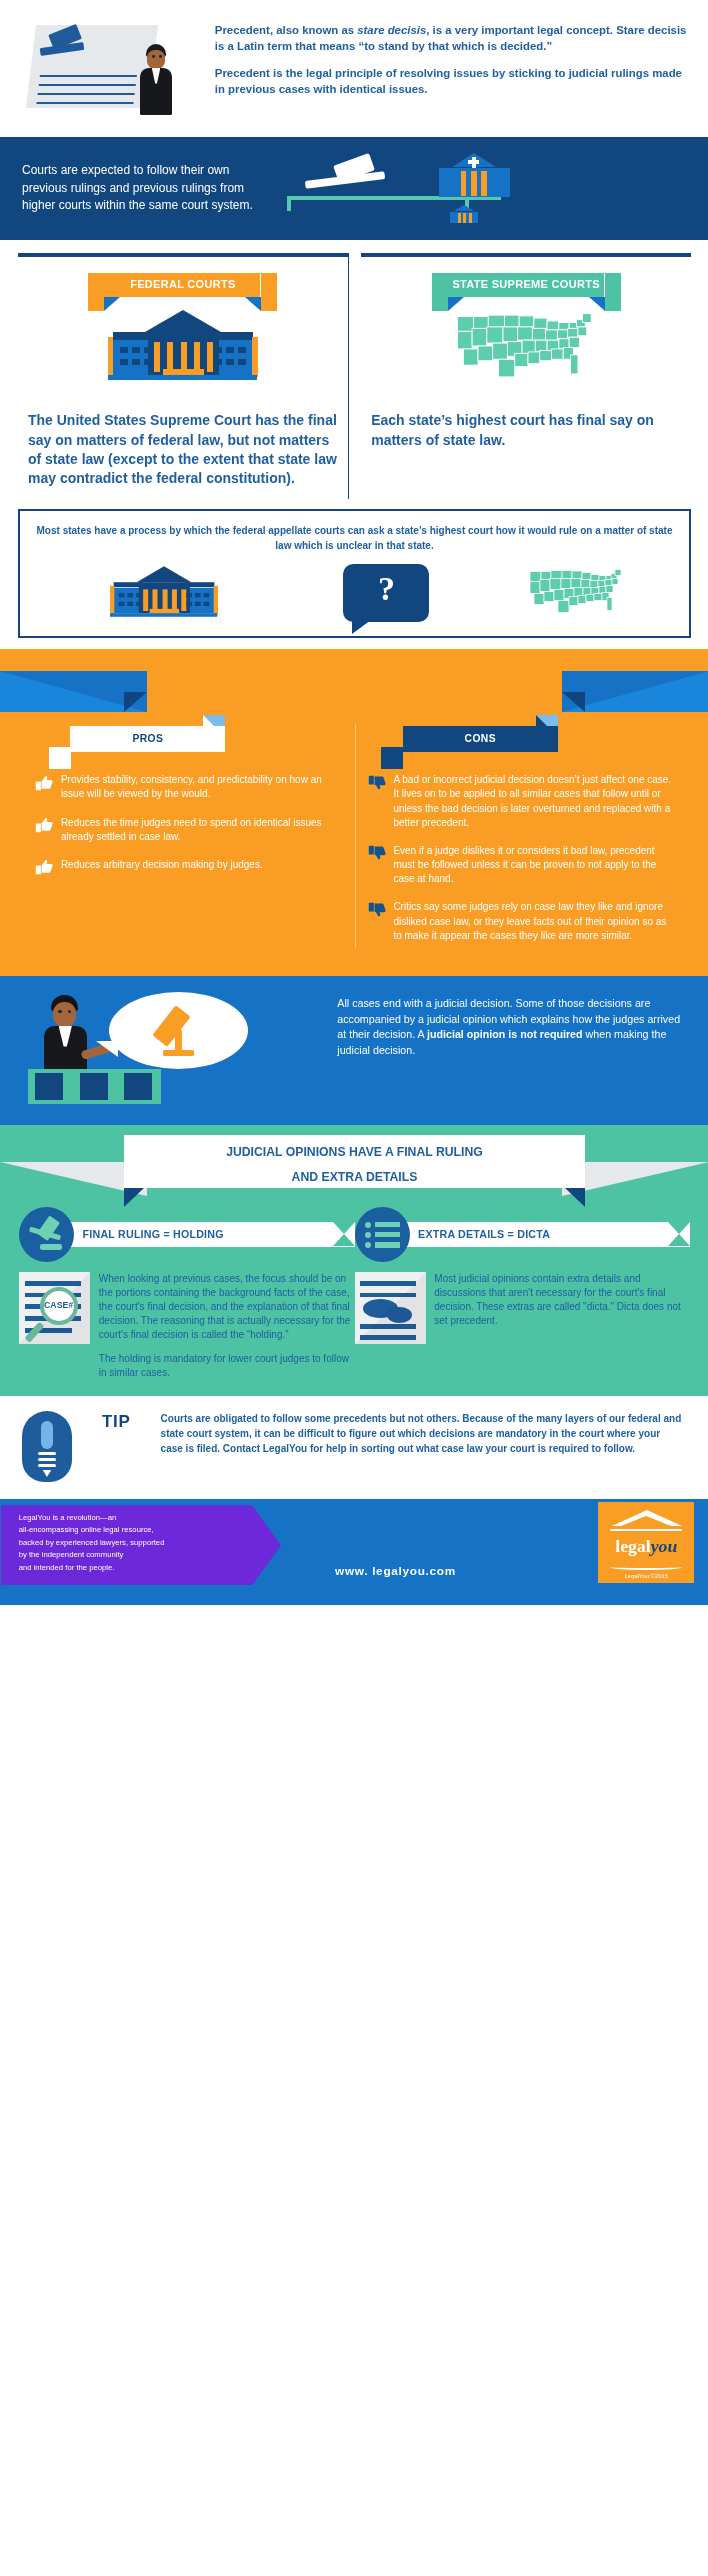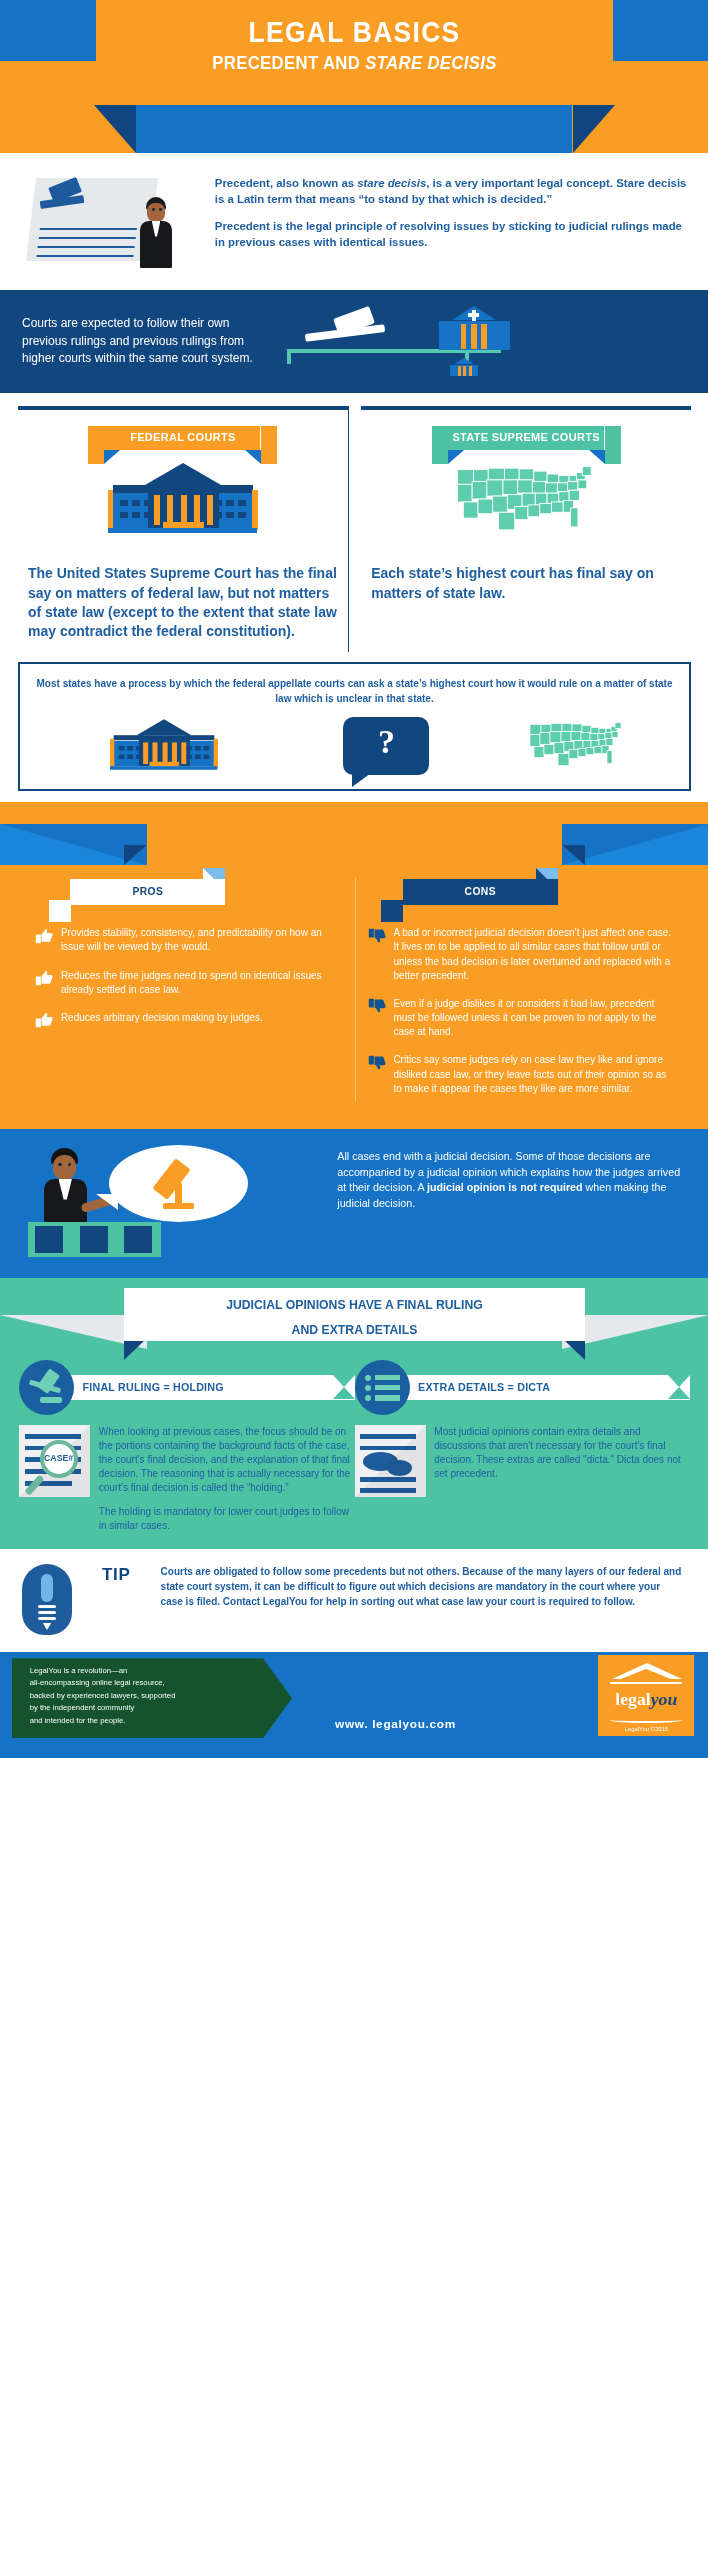--- a/index.html
+++ b/index.html
@@ -730,19 +730,6 @@
 
 <div class="page">
 
-  <div class="header">
-    <div class="side-blue-l"></div>
-    <div class="side-blue-r"></div>
-    <div class="header-titles">
-      <div class="title-main">LEGAL  BASICS</div>
-      <div class="title-sub"><span>PRECEDENT AND </span><span class="ital">STARE DECISIS</span></div>
-    </div>
-    <div class="ribbon-wrap">
-      <div class="ribbon-tail-l"></div>
-      <div class="ribbon-tail-r"></div>
-      <div class="ribbon-center"></div>
-    </div>
-  </div>
 
   <div class="intro">
     <div class="intro-art">

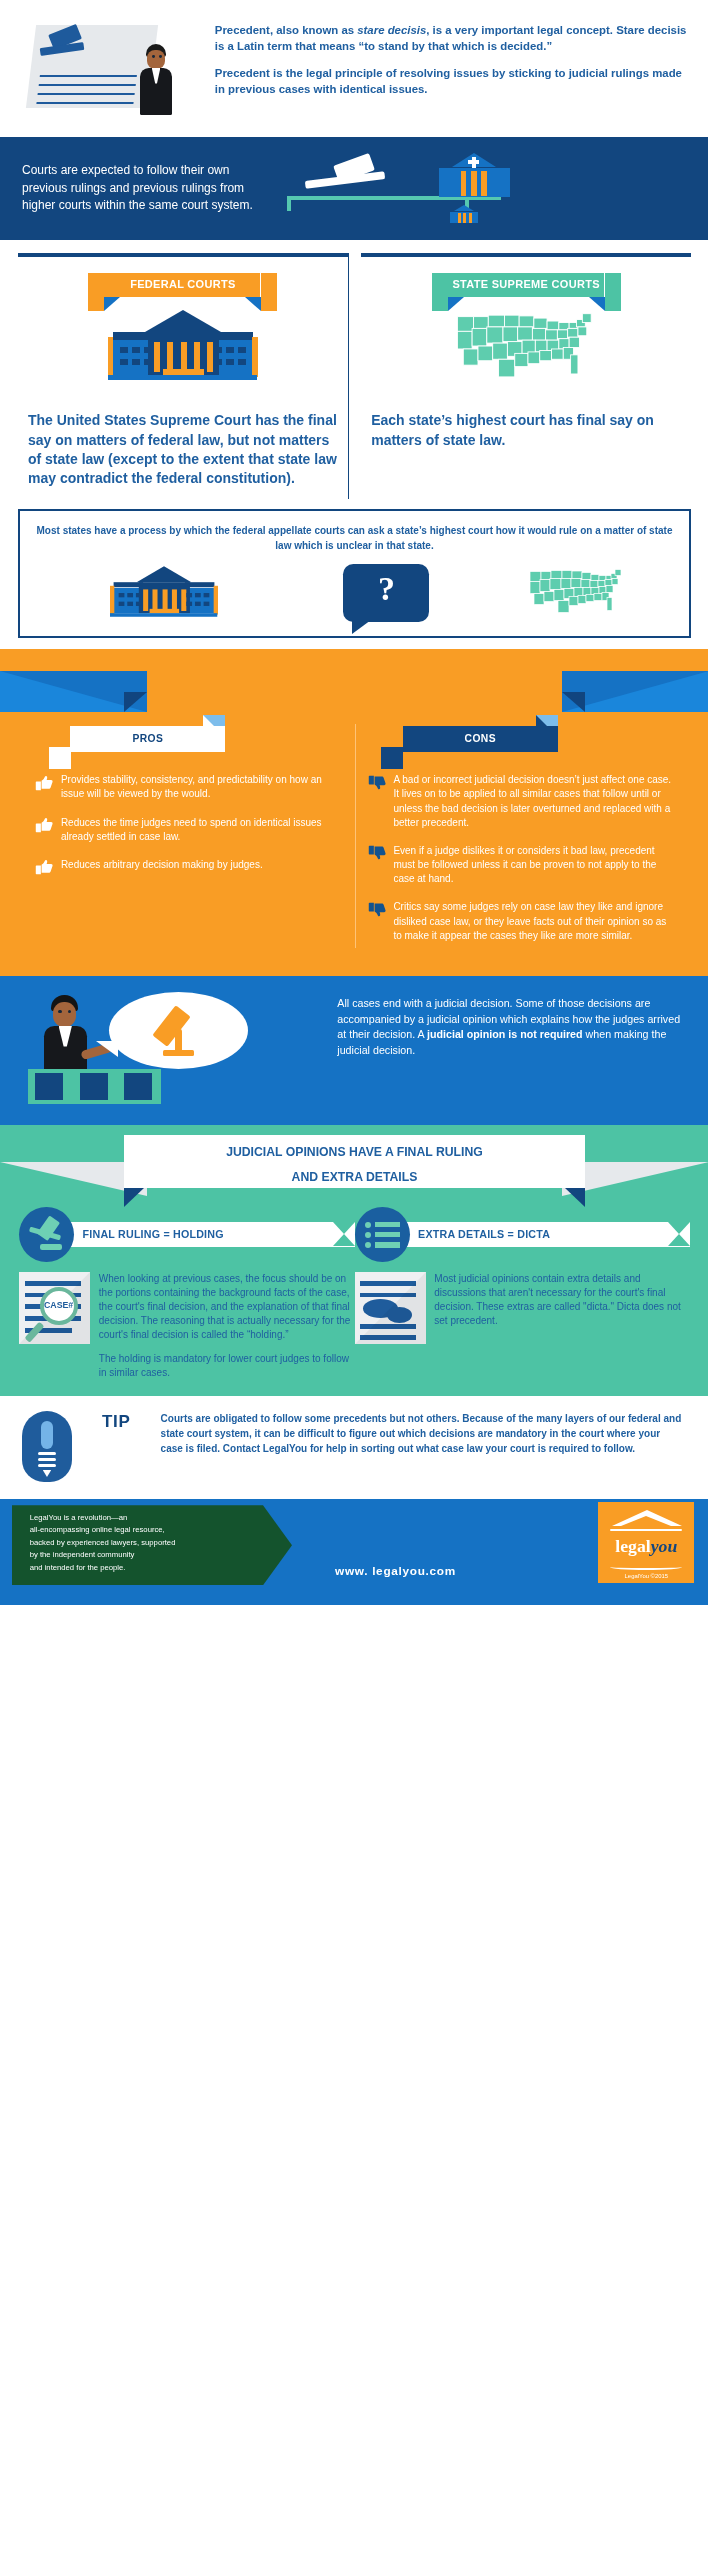--- a/index.html
+++ b/index.html
@@ -679,9 +679,9 @@
     position: relative;
   }
   .foot-orange {
-    position: absolute; left: 12px; top: 5.9px;
+    position: absolute; left: 1px; top: 5.9px;
     width: 280px; height: 80px;
-    background: #14532d;
+    background: #6d28d9;
     clip-path: polygon(0 0, 251px 0, 280px 40px, 251px 80px, 0 80px);
     padding: 6.6px 0 0 17.7px;
   }

